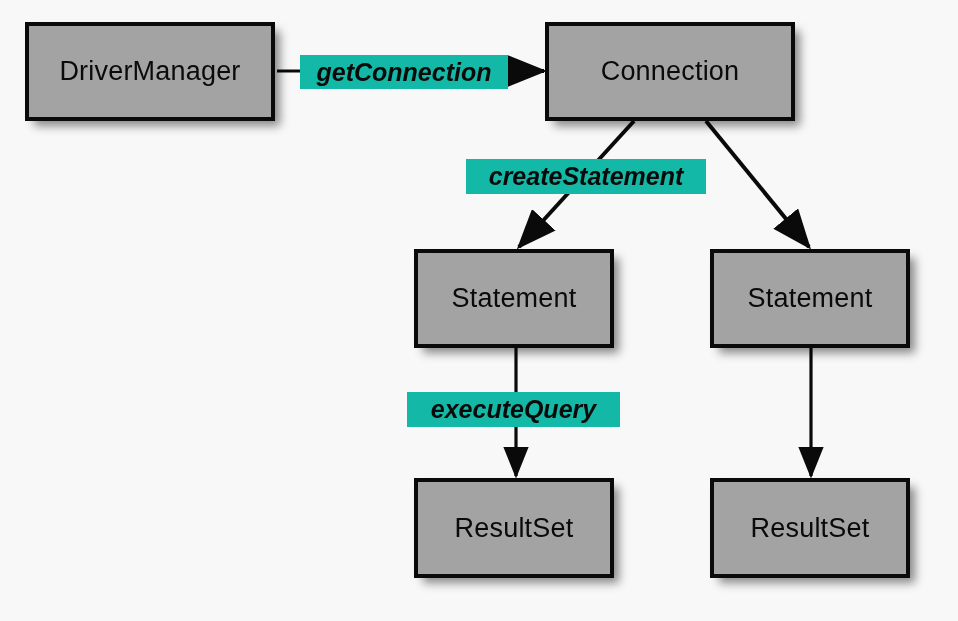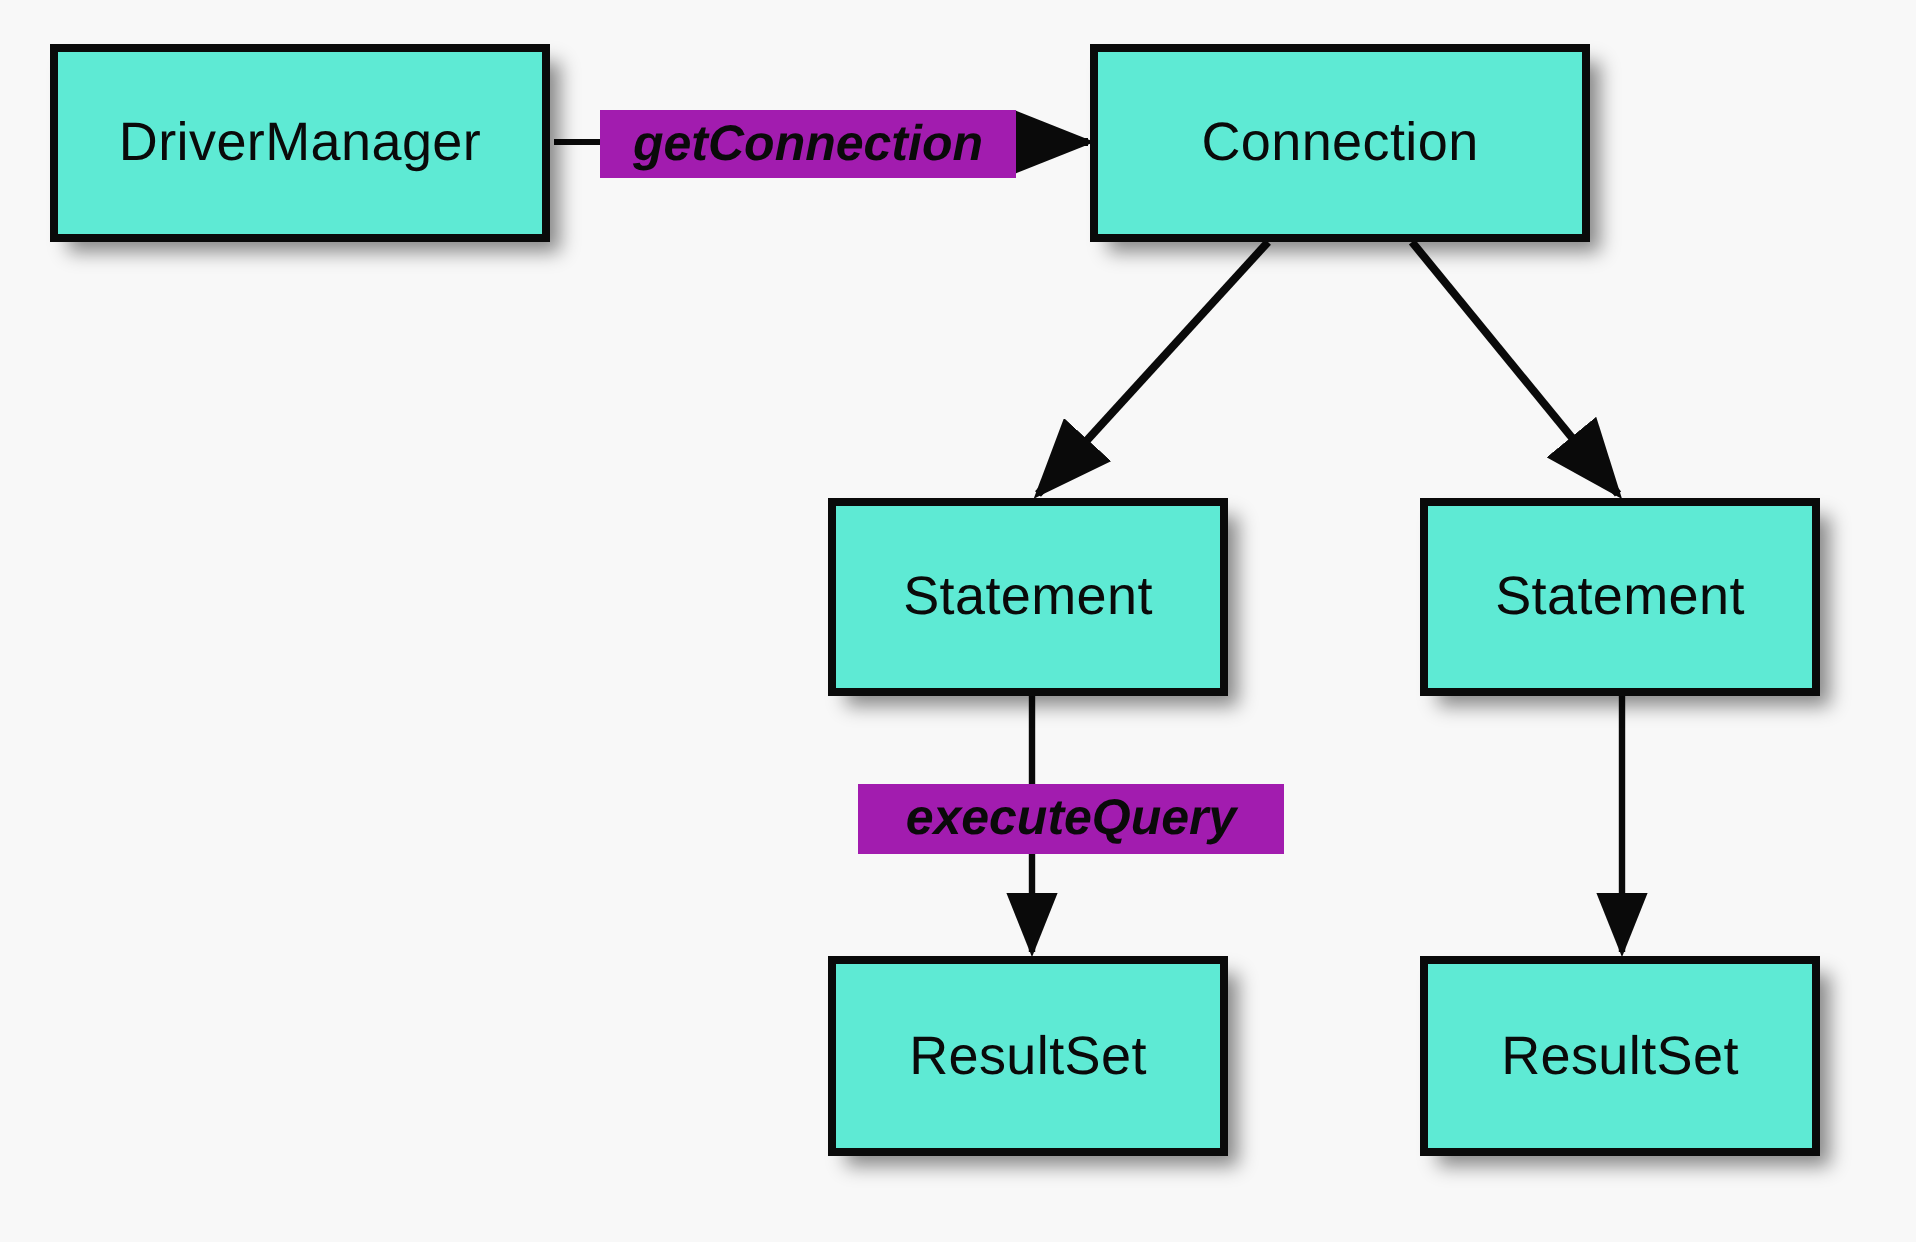--- a/index.html
+++ b/index.html
@@ -34,7 +34,7 @@
     position: absolute;
     z-index: 3;
     box-sizing: border-box;
-    background: #5eead4;
+    background: #a3a3a3;
     border: 4px solid #0a0a0a;
     display: flex;
     align-items: center;

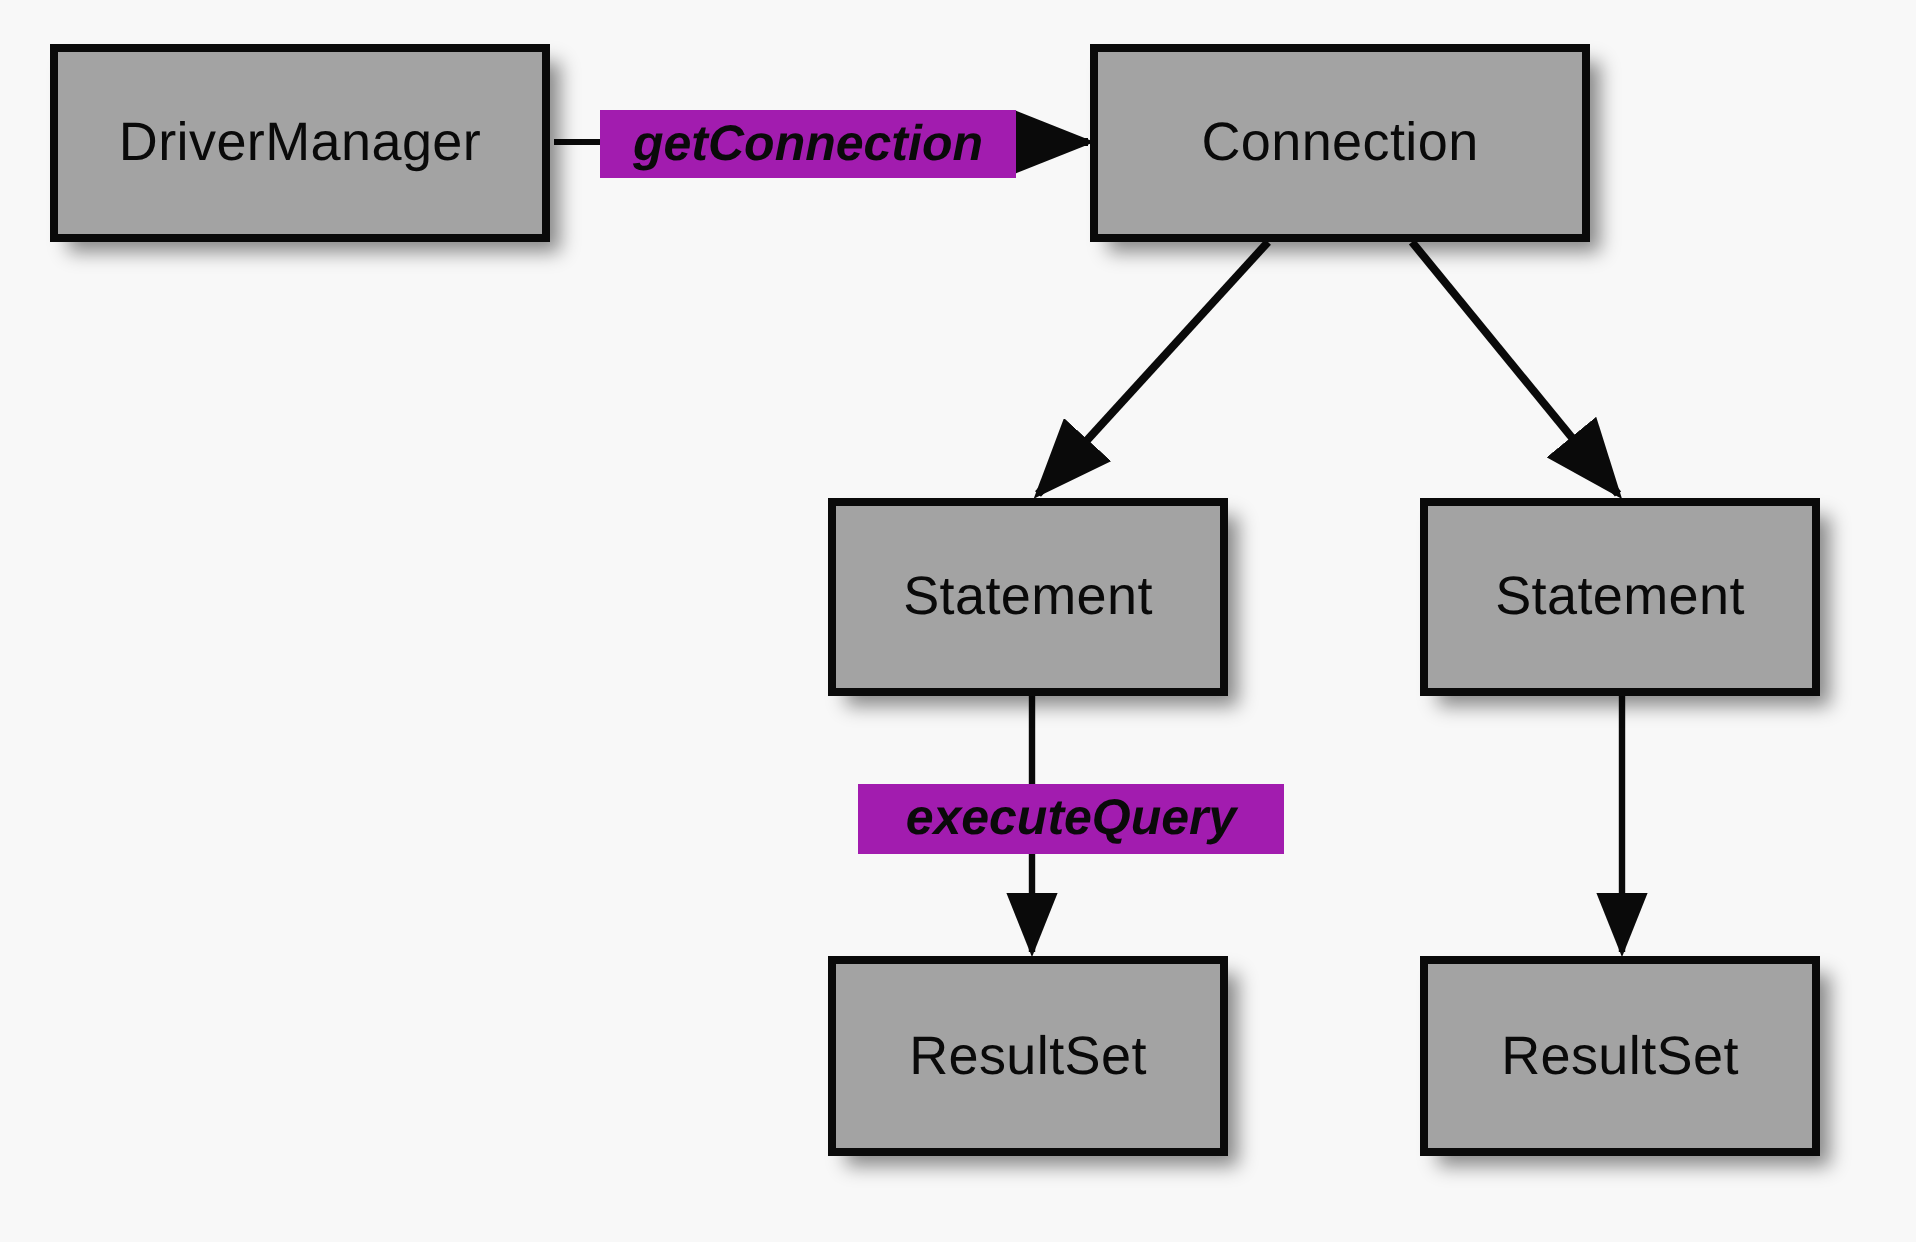--- a/index.html
+++ b/index.html
@@ -54,7 +54,7 @@
   .edge-label {
     position: absolute;
     z-index: 4;
-    background: #a21caf;
+    background: #14b8a6;
     display: flex;
     align-items: center;
     justify-content: center;

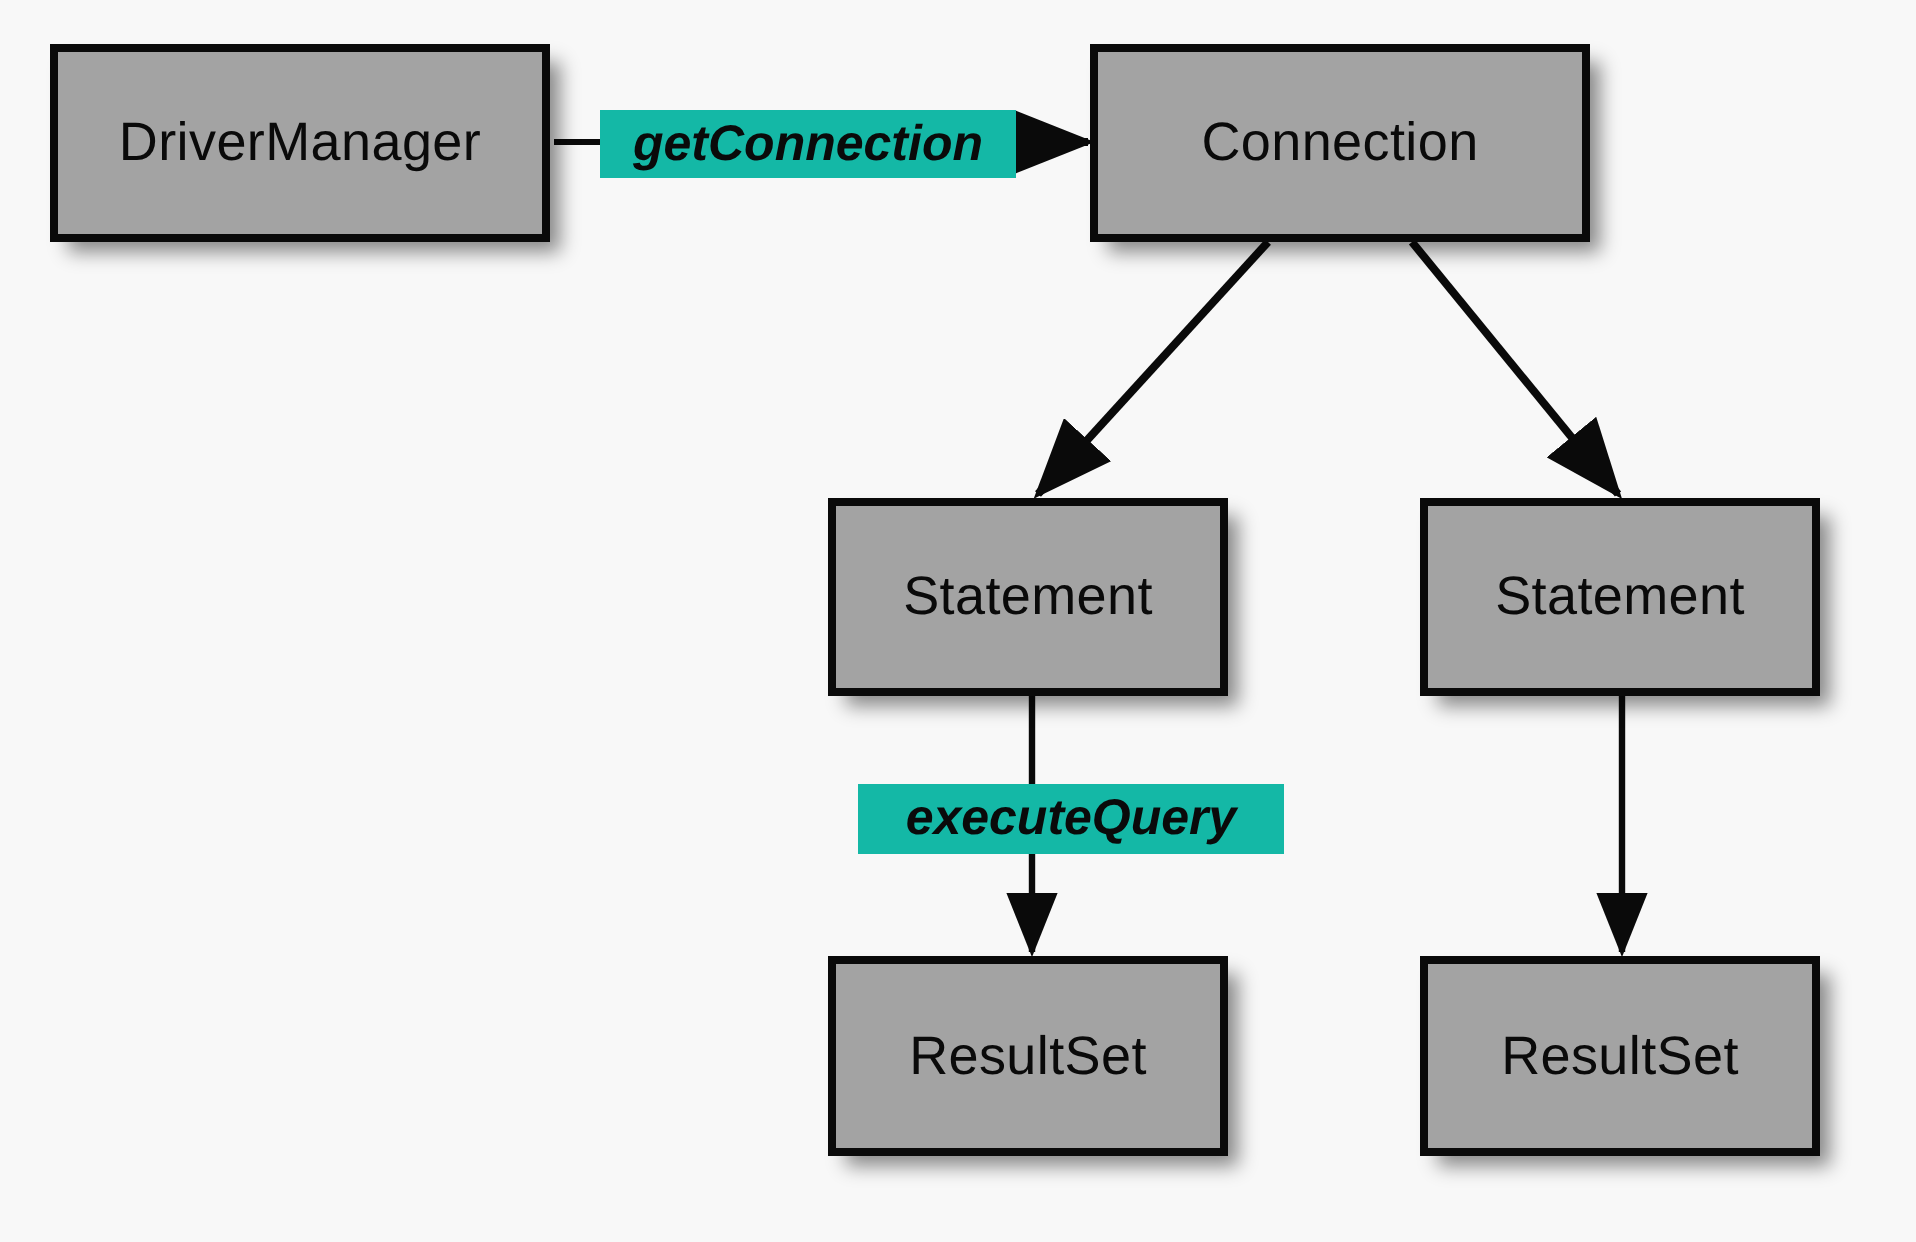--- a/index.html
+++ b/index.html
@@ -132,6 +132,9 @@
     <span class="edge-label-text">getConnection</span>
   </div>
 
+  <div class="edge-label" style="left:466px; top:159px; width:240px; height:35px;">
+    <span class="edge-label-text">createStatement</span>
+  </div>
 
   <div class="edge-label" style="left:429px; top:392px; width:213px; height:35px;">
     <span class="edge-label-text">executeQuery</span>

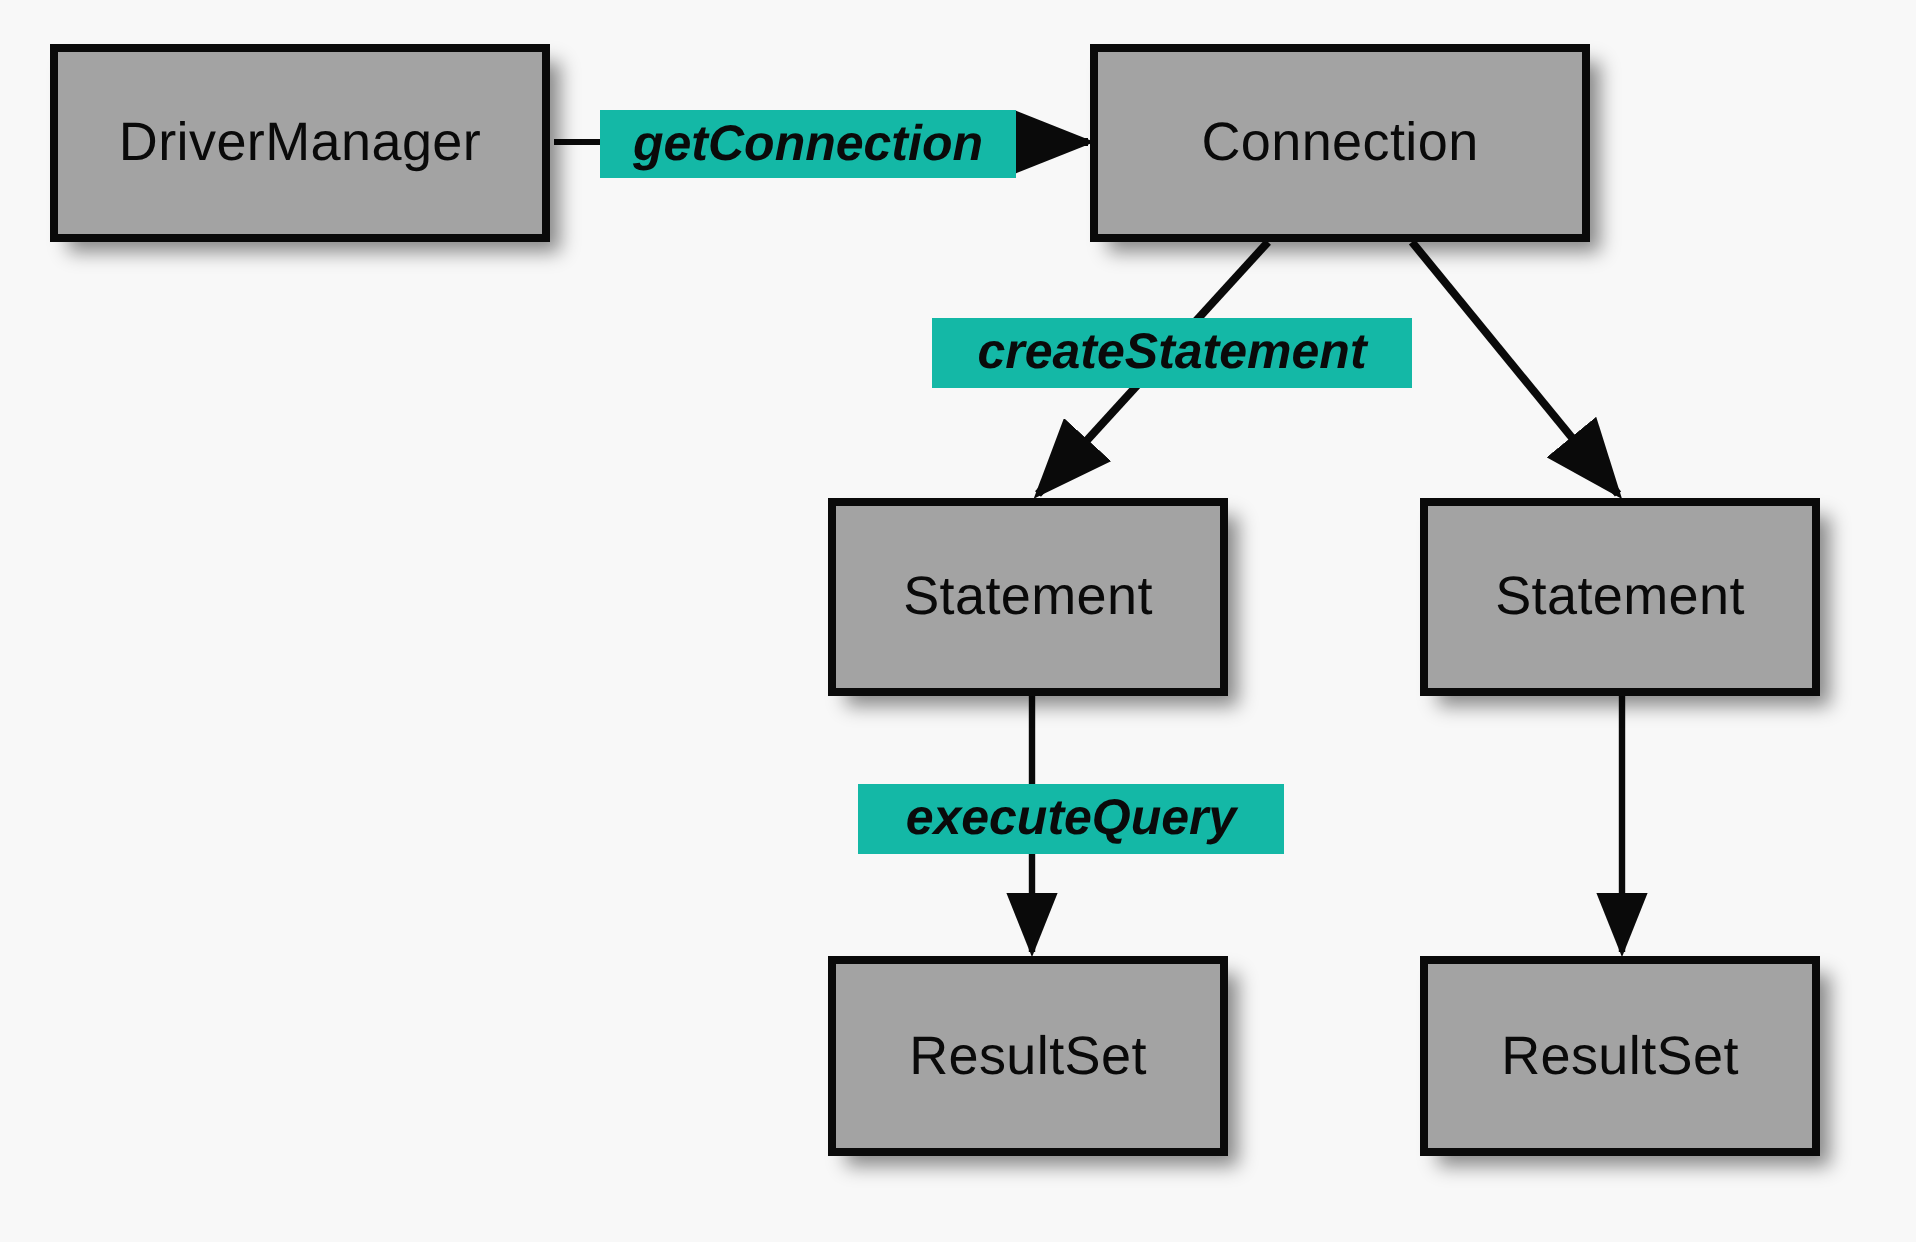--- a/index.html
+++ b/index.html
@@ -136,7 +136,7 @@
     <span class="edge-label-text">createStatement</span>
   </div>
 
-  <div class="edge-label" style="left:429px; top:392px; width:213px; height:35px;">
+  <div class="edge-label" style="left:407px; top:392px; width:213px; height:35px;">
     <span class="edge-label-text">executeQuery</span>
   </div>
 

